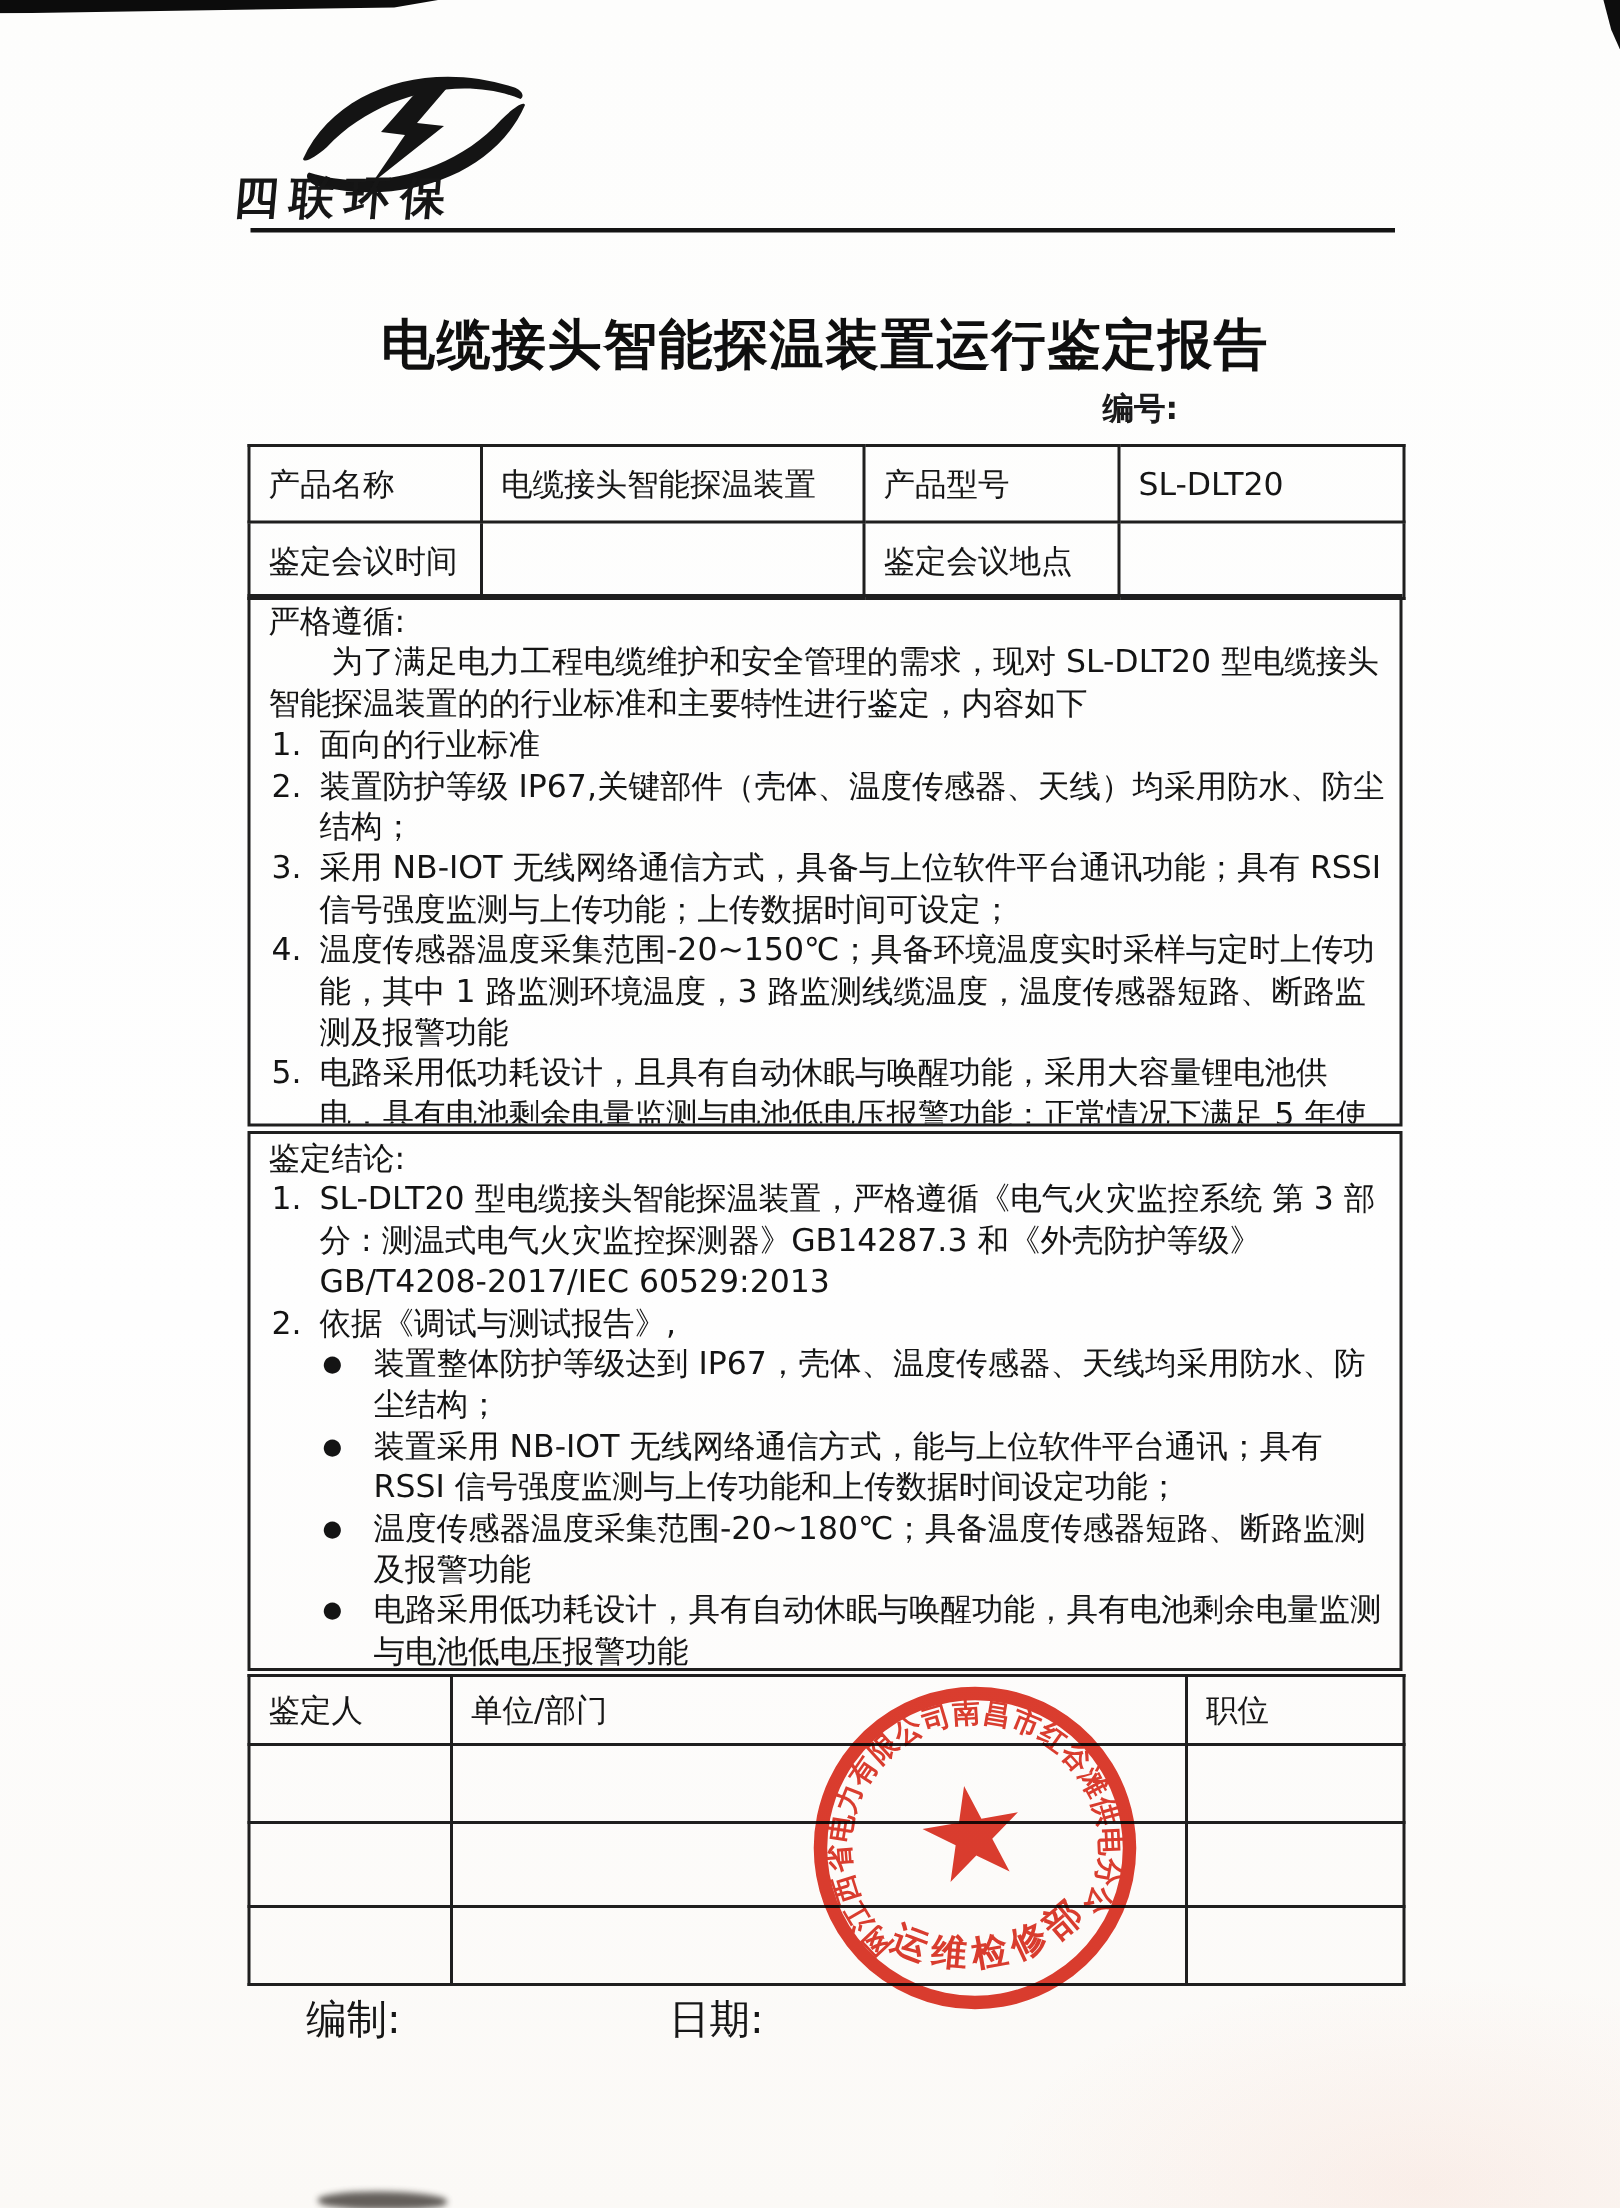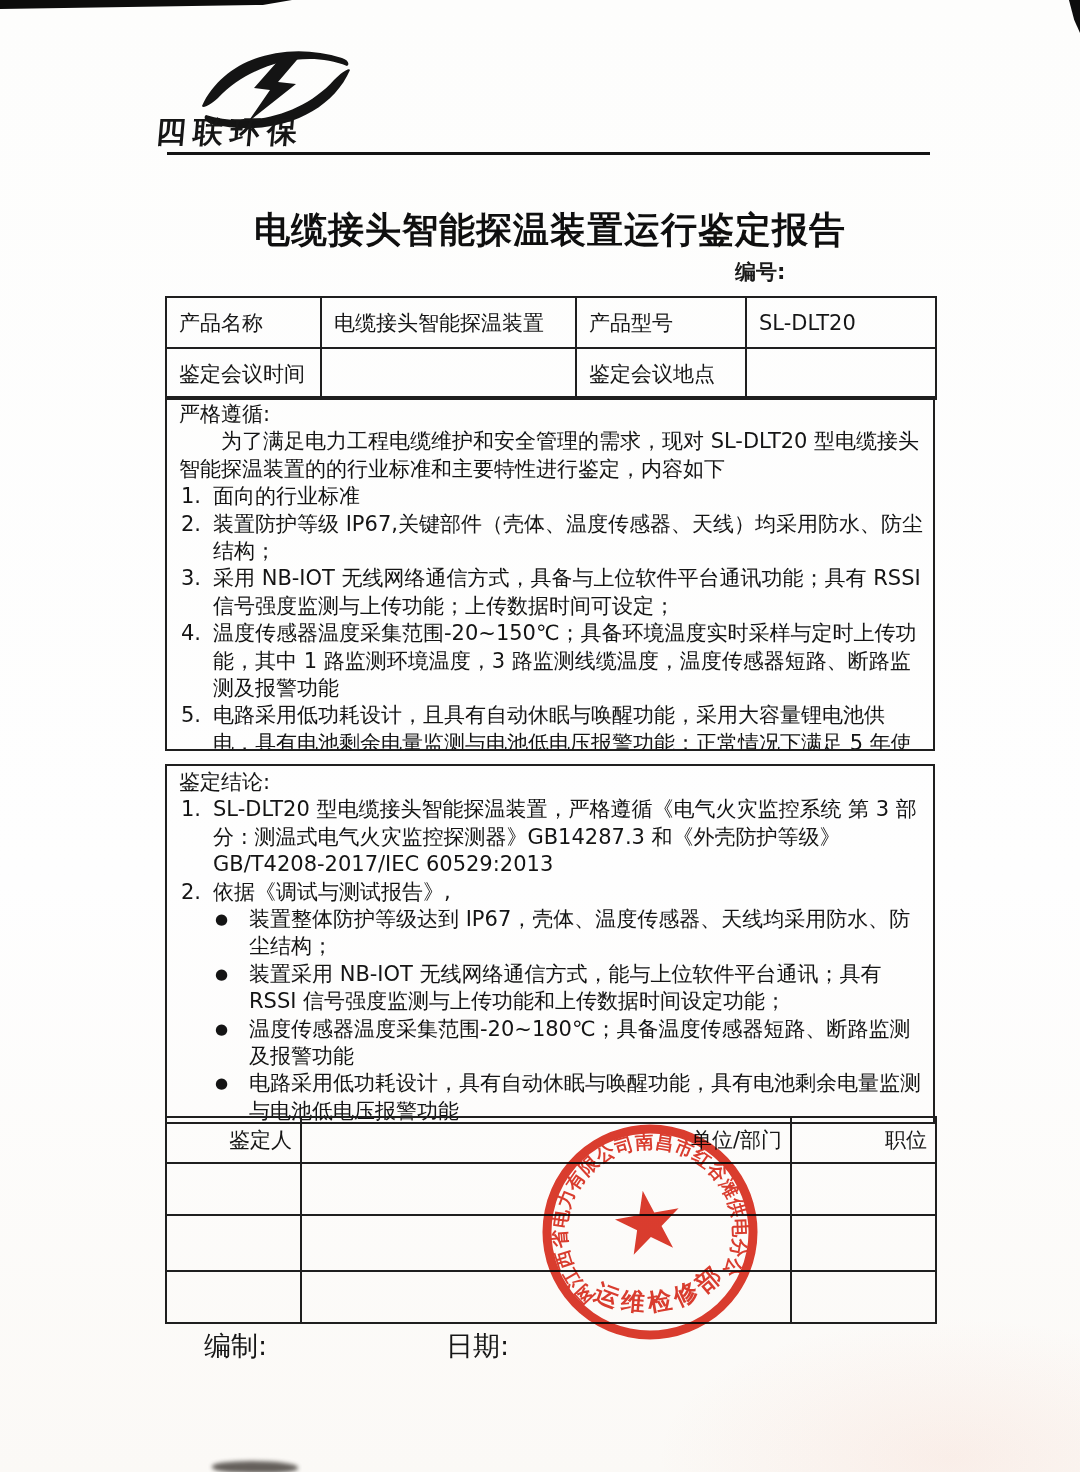--- a/index.html
+++ b/index.html
@@ -42,7 +42,7 @@
     box-sizing:border-box;padding:3px 10px 0 12px;font-size:21px;line-height:27.4px;
     overflow:hidden;color:#141414;}
   .box-content{top:396px;height:355px;}
-  .box-conclusion{top:754px;height:360px;margin-top:10px;}
+  .box-conclusion{top:754px;height:360px;}
   .box .heading{font-weight:normal;}
   .intro{text-indent:2em;margin:0;}
   .li{display:flex;}

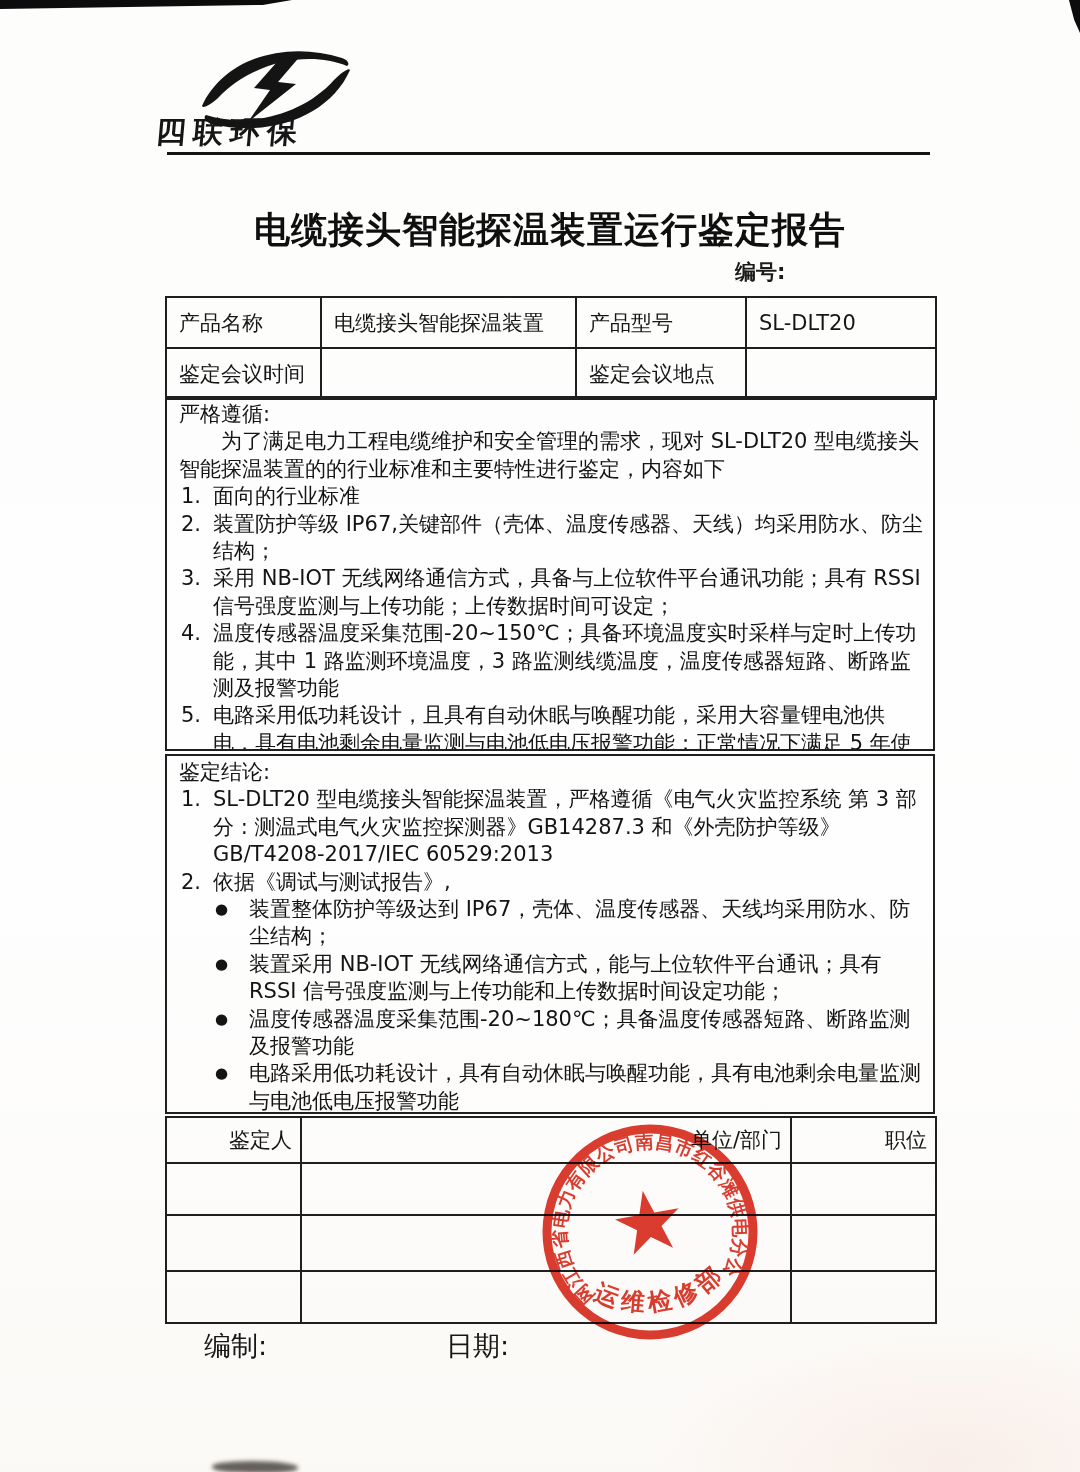--- a/index.html
+++ b/index.html
@@ -35,7 +35,7 @@
   .info-table{position:absolute;left:165px;top:296px;width:770px;}
   .info-table td{height:49px;}
   .sig-table{position:absolute;left:165px;top:1116px;width:770px;}
-  .sig-table th{height:44px;text-align:right;font-weight:normal;}
+  .sig-table th{height:44px;text-align:left;font-weight:normal;}
   .sig-table td{height:50px;}
   
   .box{position:absolute;left:165px;width:770px;border:2px solid #1f1f1f;

